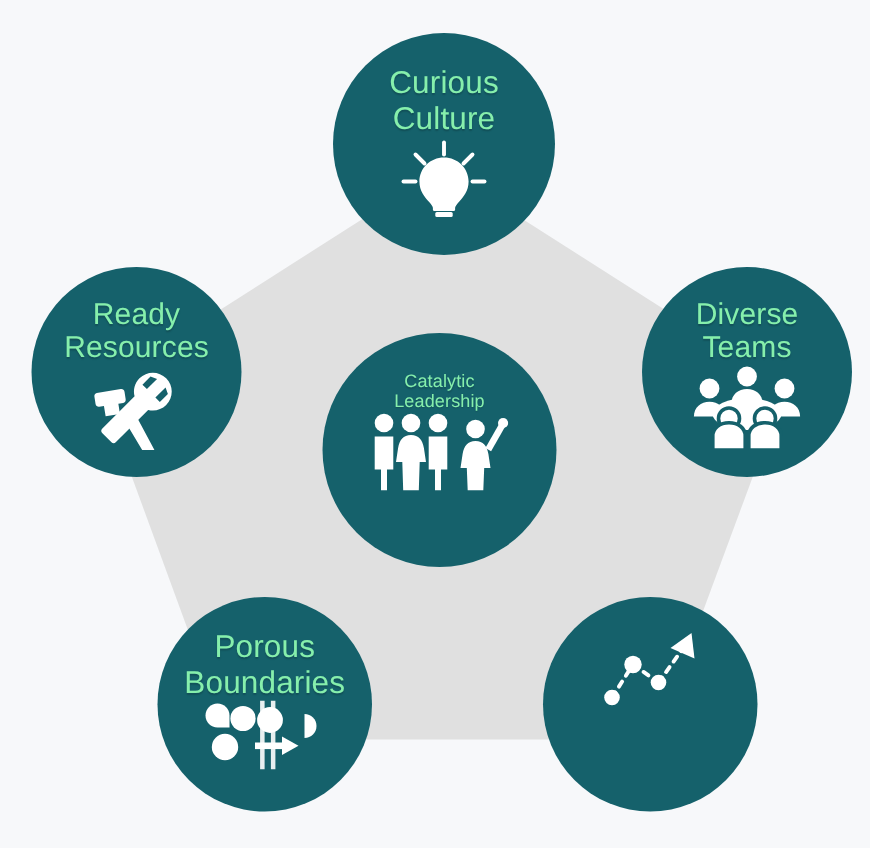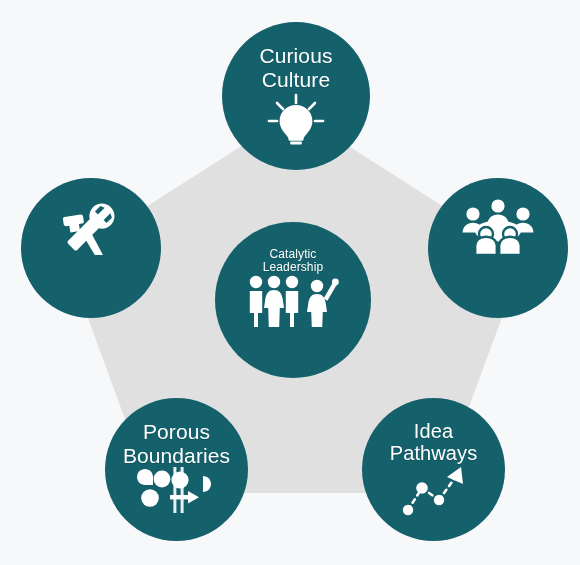--- a/index.html
+++ b/index.html
@@ -36,7 +36,7 @@
     text-align: center;
   }
   .node-label {
-    color: #ffffff;
+    color: #86efac;
     font-weight: 400;
     line-height: 1.12;
     letter-spacing: 0.1px;

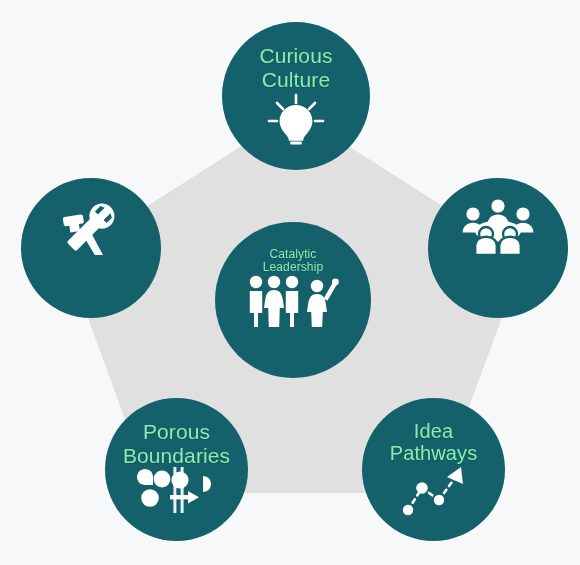--- a/index.html
+++ b/index.html
@@ -171,6 +171,8 @@
   </div>
 
   <div class="node" id="node-ready-resources">
+    <div class="node-label">Ready
+Resources</div>
     <svg class="node-icon" width="66" height="56" viewBox="0 0 66 56">
 
       <g transform="rotate(45 33 28)">

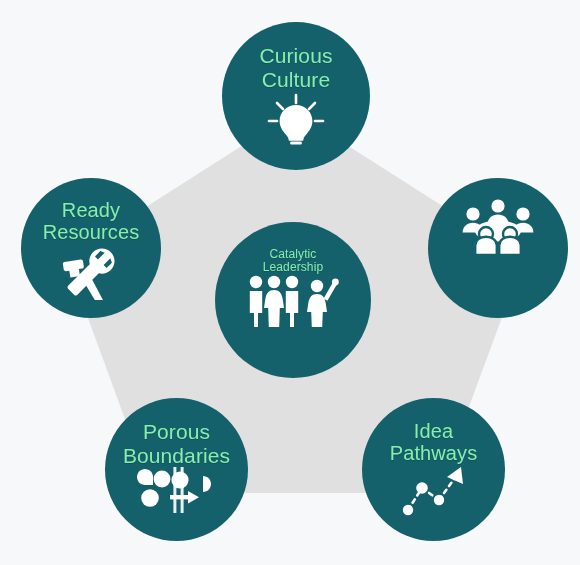--- a/index.html
+++ b/index.html
@@ -112,6 +112,8 @@
   </div>
 
   <div class="node" id="node-diverse-teams">
+    <div class="node-label">Diverse
+Teams</div>
     <svg class="node-icon" width="74" height="56" viewBox="0 0 74 56">
 
       <circle cx="37" cy="7" r="6.6" fill="#ffffff"></circle>

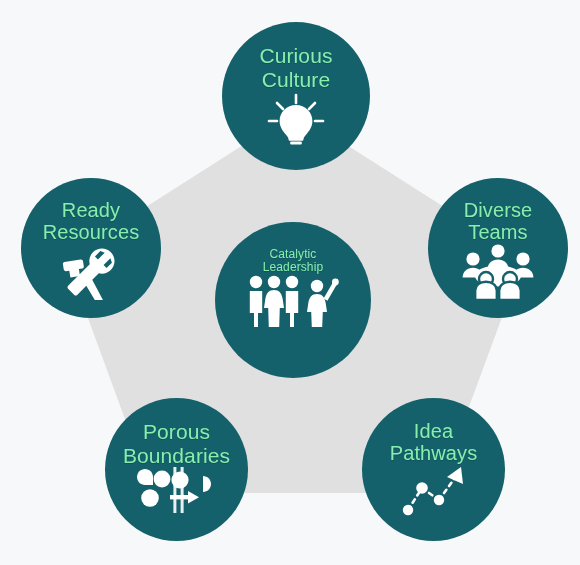--- a/index.html
+++ b/index.html
@@ -136,8 +136,6 @@
   </div>
 
   <div class="node" id="node-idea-pathways">
-    <div class="node-label">Idea
-Pathways</div>
     <svg class="node-icon" width="70" height="52" viewBox="0 0 70 52">
       <g stroke="#ffffff" stroke-width="2.6" stroke-linecap="round" fill="none" stroke-dasharray="4 4.6">
         <line x1="9" y1="45" x2="23" y2="23"></line>

